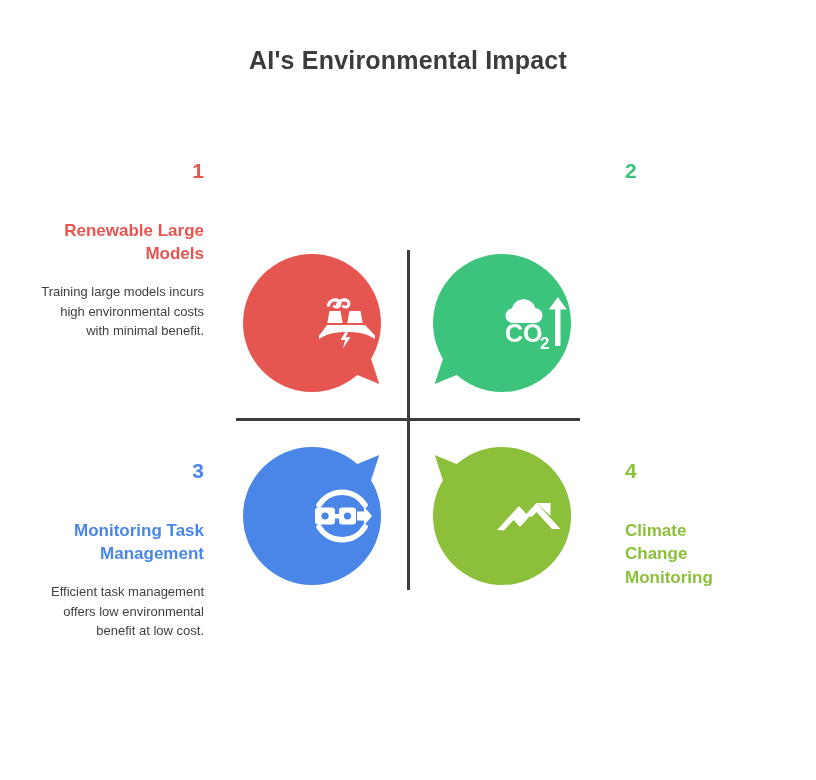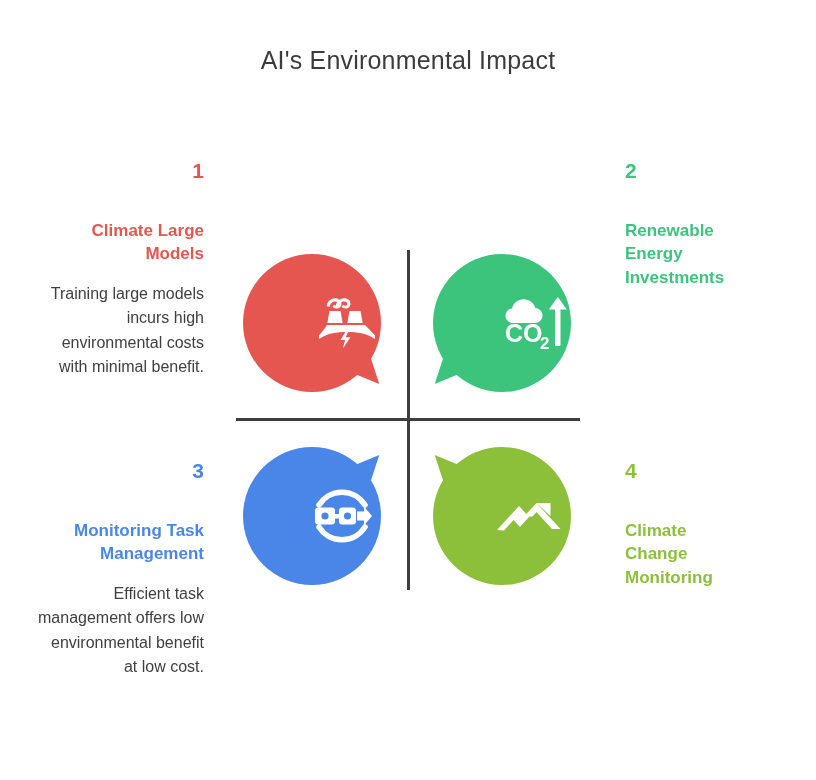--- a/index.html
+++ b/index.html
@@ -22,7 +22,7 @@
     width: 816px;
     text-align: center;
     font-size: 25px;
-    font-weight: normal;
+    font-weight: bold;
     color: #3c3c3c;
     letter-spacing: 0.2px;
   }

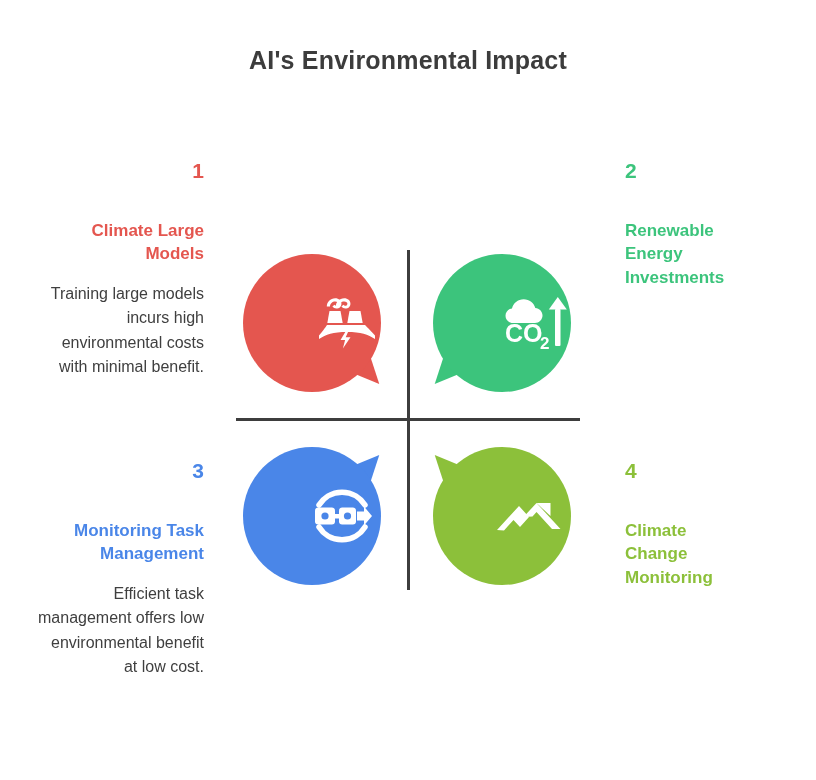--- a/index.html
+++ b/index.html
@@ -226,7 +226,7 @@
 
 <div class="quad-text left" id="text-1">
   <div class="q-num" style="color:#e4564f;">1</div>
-  <div class="q-heading" style="color:#e4564f;">Climate Large Models</div>
+  <div class="q-heading" style="color:#e4564f;">Renewable Large Models</div>
   <div class="q-body">Training large models incurs high environmental costs with minimal benefit.</div>
 </div>
 

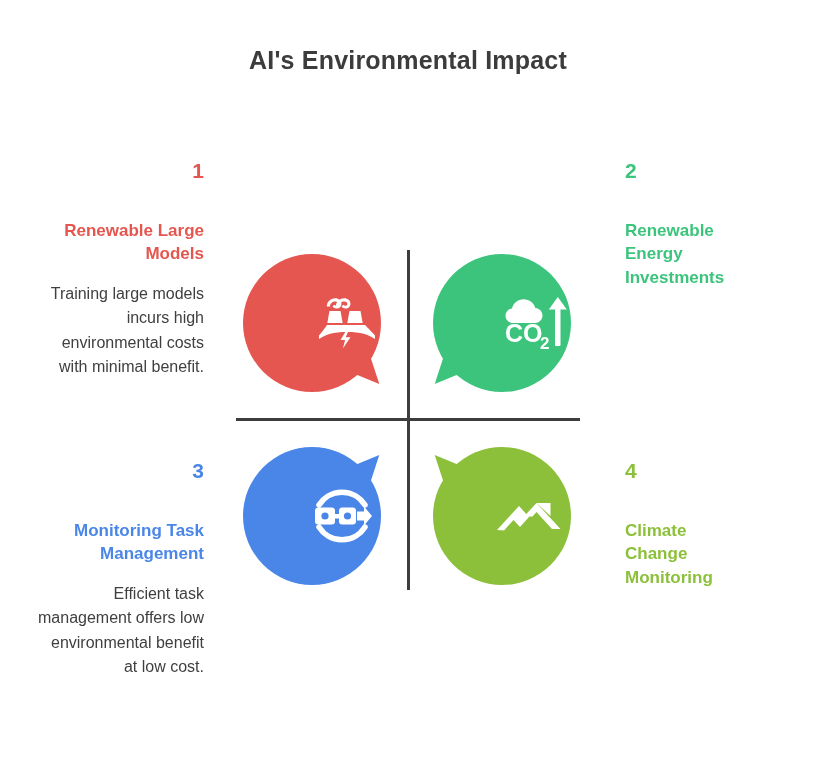--- a/index.html
+++ b/index.html
@@ -232,7 +232,6 @@
 
 <div class="quad-text right" id="text-2">
   <div class="q-num" style="color:#3cc47c;">2</div>
-  <div class="q-heading" style="color:#3cc47c;">Renewable Energy Investments</div>
 </div>
 
 <div class="quad-text left" id="text-3">

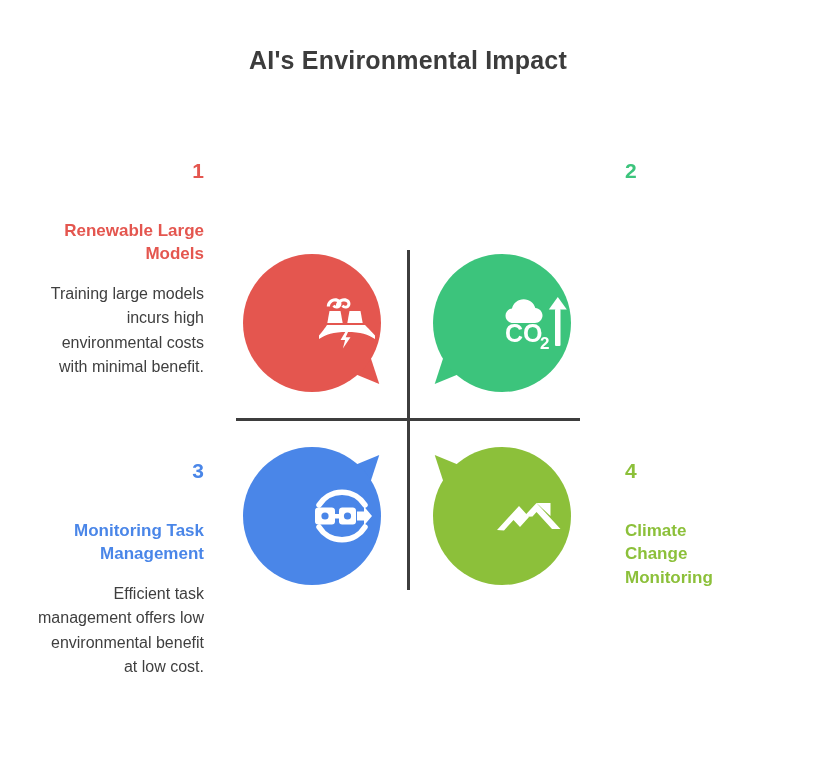--- a/index.html
+++ b/index.html
@@ -130,7 +130,7 @@
     margin-bottom: 16px;
   }
   .q-body {
-    font-size: 16px;
+    font-size: 13px;
     line-height: 1.52;
     color: #3f3f3f;
   }

